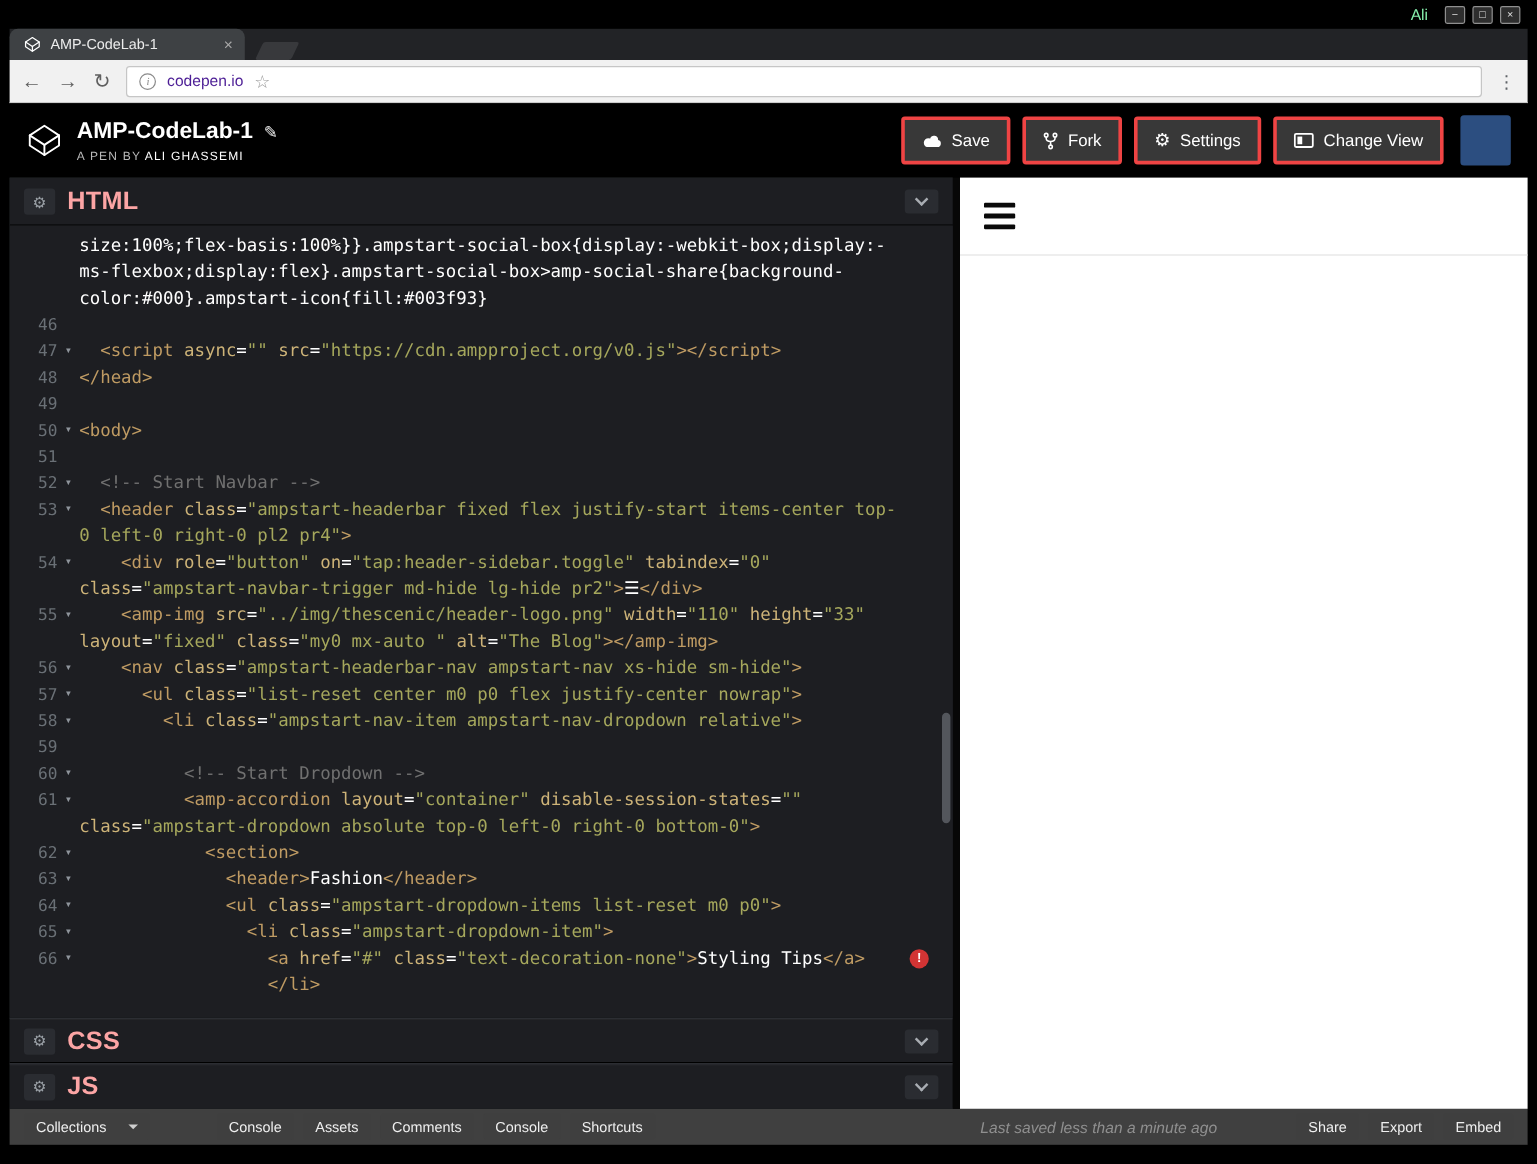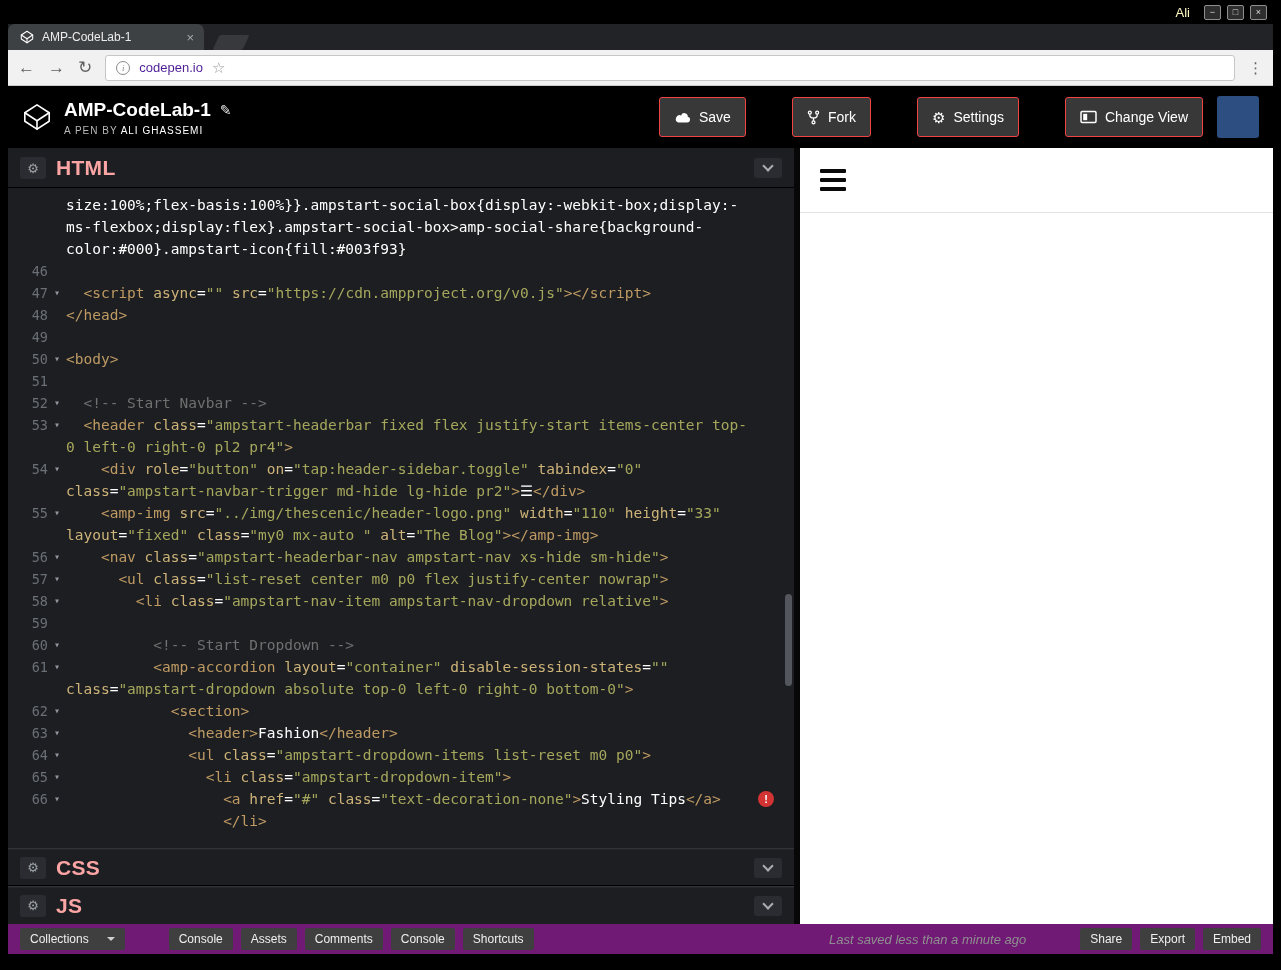--- a/index.html
+++ b/index.html
@@ -9,7 +9,7 @@
 
   
   .titlebar { height:24px; display:flex; justify-content:flex-end; align-items:center; padding:0 14px; gap:6px; }
-  .titlebar .user { color:#fef9c3; font-size:13px; margin-right:8px; }
+  .titlebar .user { color:#86efac; font-size:13px; margin-right:8px; }
   .wbtn { width:17px; height:15px; border:1px solid #8f8f8f; background:#2e2e2e; color:#ddd;
           font-size:9px; line-height:13px; text-align:center; border-radius:2px; }
 

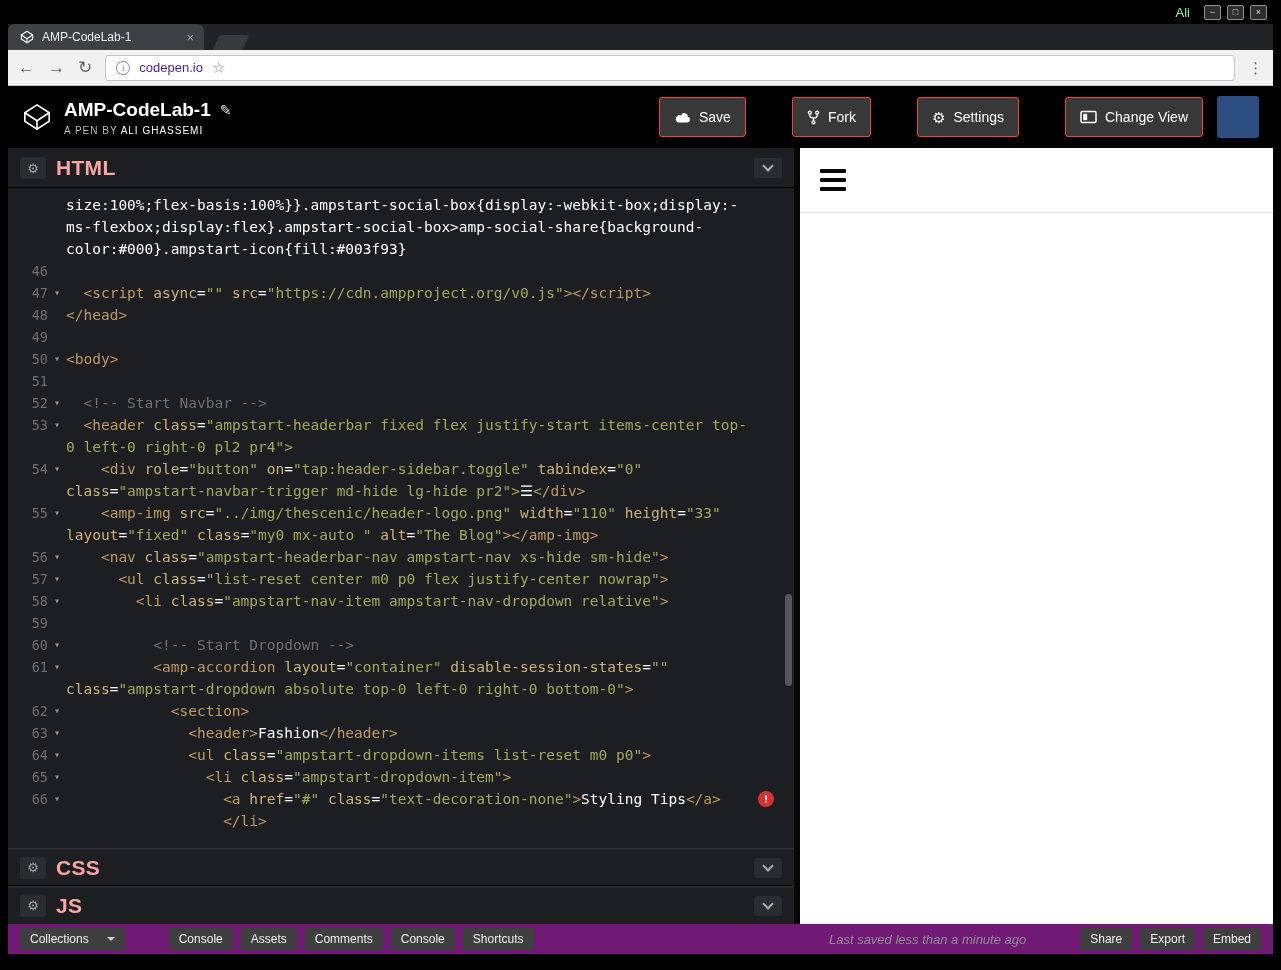--- a/index.html
+++ b/index.html
@@ -45,8 +45,8 @@
   .byline { margin-top:4px; font-size:10px; letter-spacing:1px; text-transform:uppercase; color:#b9b9b9; }
   .byline .author { color:#fff; }
   .pen-actions { margin-left:auto; display:flex; align-items:center; gap:10px; }
-  .hbtn { height:40px; background:#383838; border:1px solid #ef4444; border-radius:3px; color:#fff;
-          font-size:14px; display:flex; align-items:center; gap:8px; padding:0 14px; white-space:nowrap;margin-left:36px; }
+  .hbtn { height:40px; background:#383838; border:3px solid #ef4444; border-radius:3px; color:#fff;
+          font-size:14px; display:flex; align-items:center; gap:8px; padding:0 14px; white-space:nowrap; }
   .hbtn .ico { color:#fff; font-size:15px; line-height:1; display:flex; align-items:center; }
   .avatar { width:42px; height:42px; border-radius:3px; margin-left:4px;
             background: radial-gradient(circle at 38% 32%, #a9c2e2 0 26%, rgba(0,0,0,0) 27%),

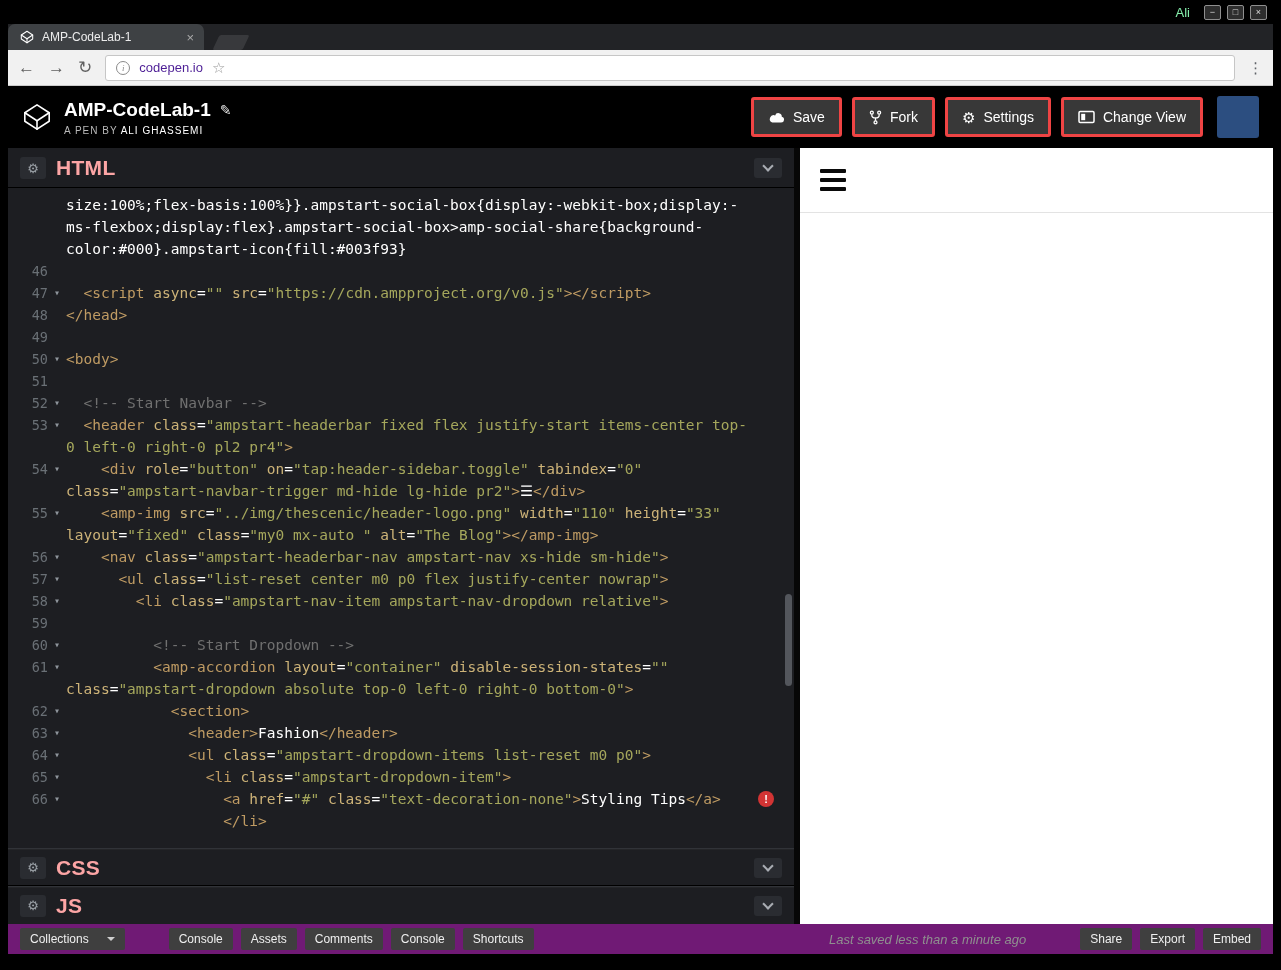--- a/index.html
+++ b/index.html
@@ -91,7 +91,7 @@
   .burger i { display:block; height:4px; background:#0a0a0a; border-radius:1px; }
 
   
-  .footer { margin:0 8px; height:30px; background:#701a75; display:flex; align-items:center; padding:0 12px; gap:4px; }
+  .footer { margin:0 8px; height:30px; background:#404040; display:flex; align-items:center; padding:0 12px; gap:16px; }
   .fbtn { background:#3f3f3f; color:#efefef; font-size:12px; padding:4px 10px; border-radius:2px;
           display:flex; align-items:center; white-space:nowrap; }
   .caret { width:0; height:0; border:4px solid transparent; border-top-color:#cfcfcf; margin-left:18px; transform:translateY(2px); }

